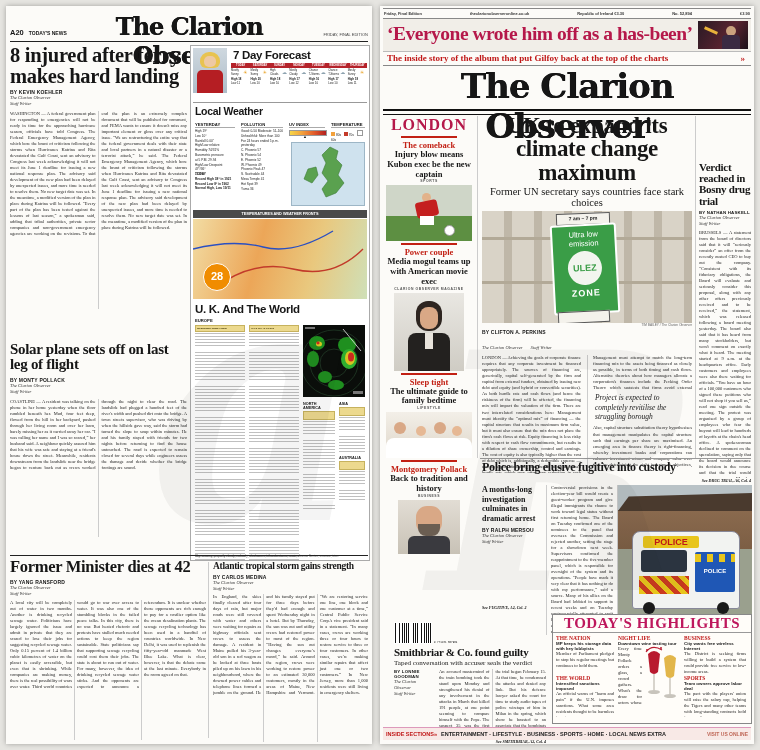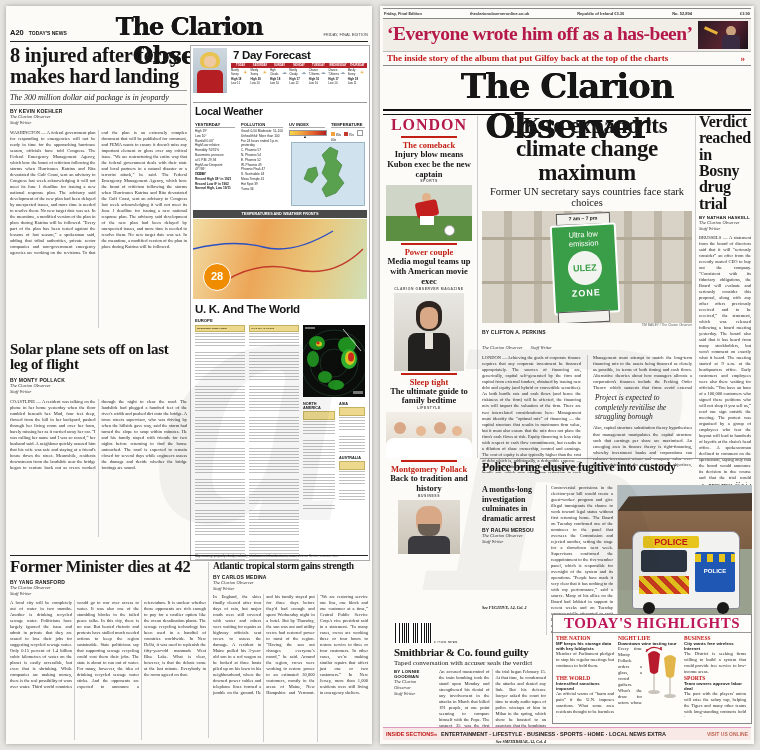--- a/index.html
+++ b/index.html
@@ -58,7 +58,6 @@
 
     <div class="abs" style="left:4px;top:39px;width:177px;">
       <div class="hl" style="font-size:20.5px;">8 injured after ferry makes hard landing</div>
-      <div class="deck">The 300 million dollar aid package is in jeopardy</div>
       <div style="margin:2px 0 4px;">
         <div class="by">By KEVIN KOEHLER</div>
         <div class="byi">The Clarion Observer</div>

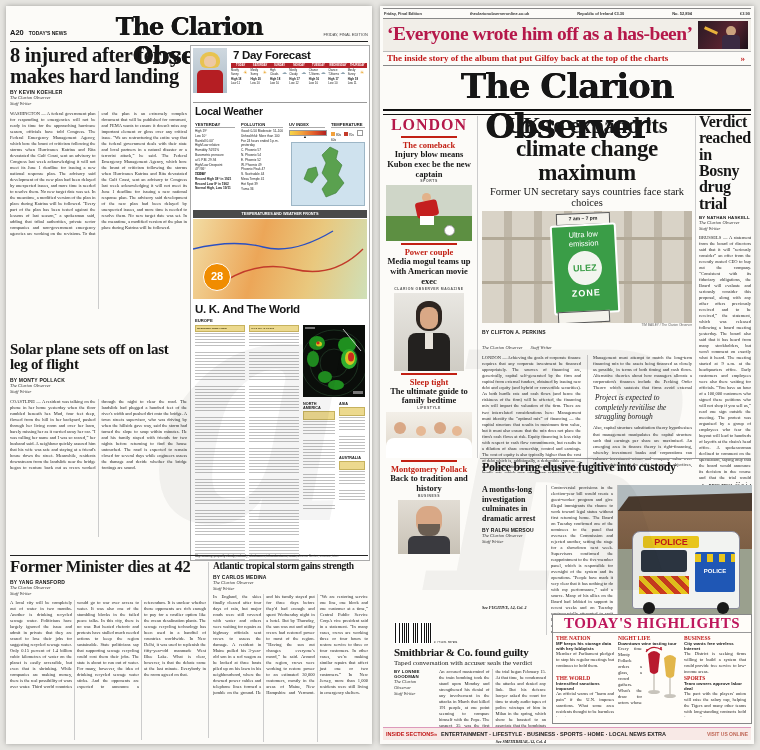--- a/index.html
+++ b/index.html
@@ -405,7 +405,7 @@
     <div class="abs" style="left:315px;top:110px;width:1px;height:342px;background:#ccc;"></div>
 
     <div class="abs" style="left:319px;top:108px;width:52px;">
-      <div class="hl" style="font-size:16px;">Verdict reached in Bosny drug trial</div>
+      <div class="hl" style="font-size:11px;margin-top:48px;">Verdict reached in Bosny drug trial</div>
       <div style="margin:3px 0;">
         <div class="by" style="font-size:4.4px;">By NATHAN HASKELL</div>
         <div class="byi">The Clarion Observer</div>

